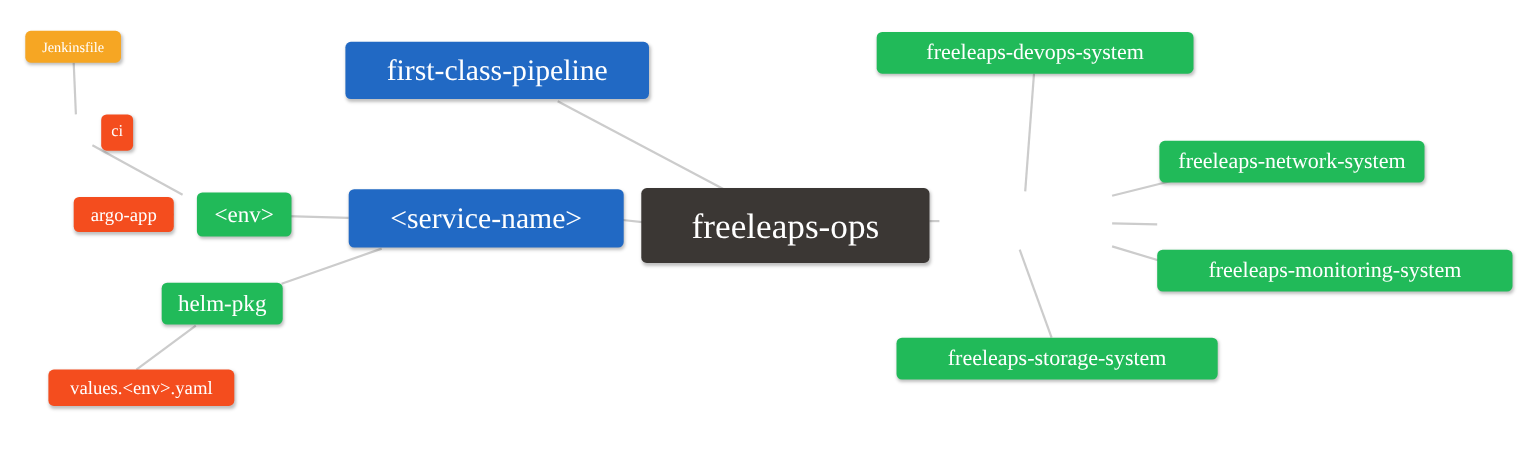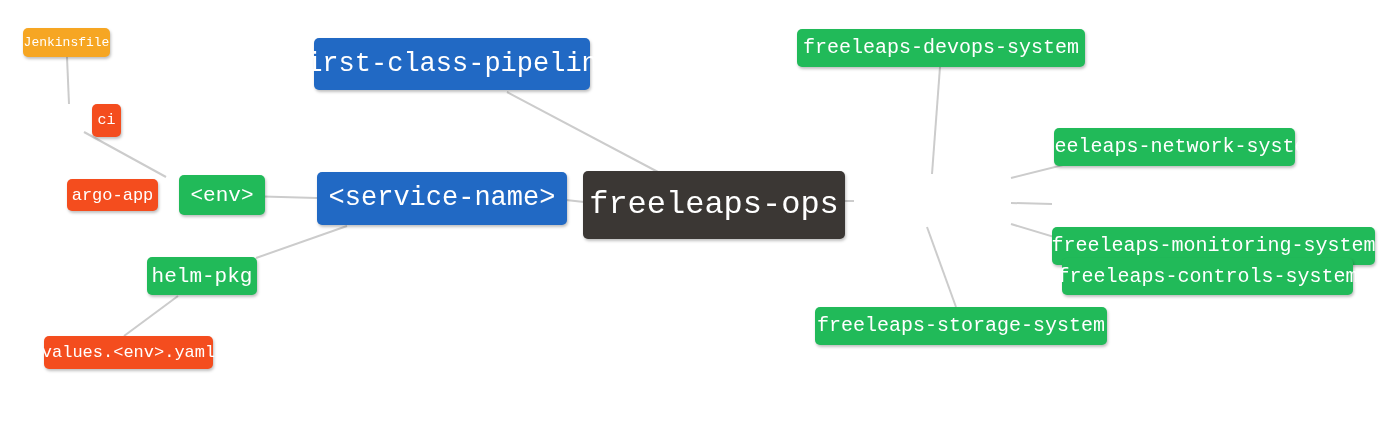--- a/index.html
+++ b/index.html
@@ -10,7 +10,7 @@
     height: 421px;
     background: #ffffff;
     overflow: hidden;
-    font-family: Liberation Mono, monospace;
+    font-family: Liberation Serif, serif;
   }
   svg.edges {
     position: absolute;

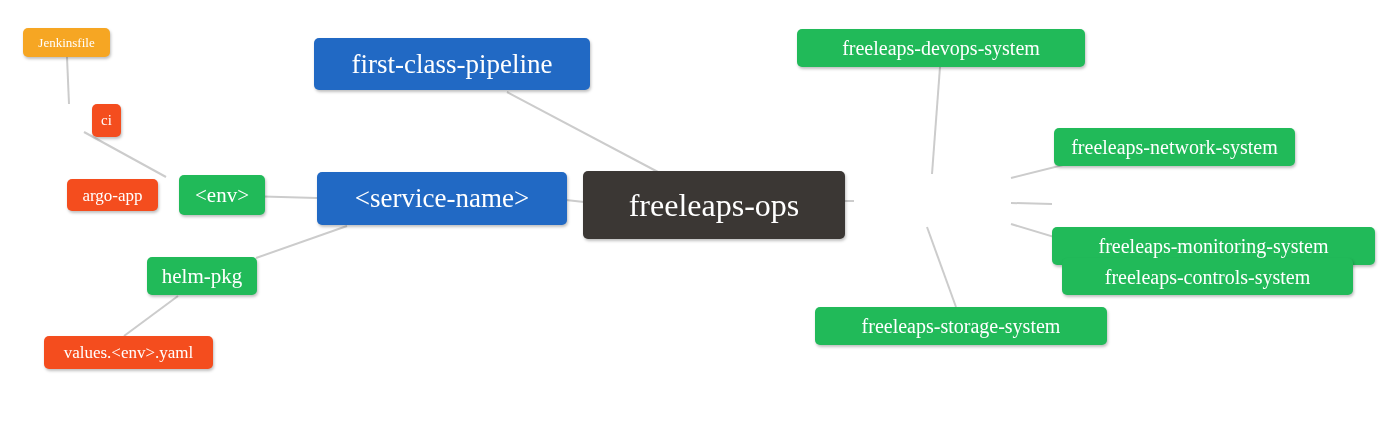--- a/index.html
+++ b/index.html
@@ -87,7 +87,6 @@
 
   <div class="node green" style="left:1052px; top:185px; width:323px; height:38px; font-size:20px;margin-top:42px;">freeleaps-monitoring-system</div>
 
-  <div class="node green" style="left:1062px; top:258px; width:291px; height:37px; font-size:20px;">freeleaps-controls-system</div>
 
   <div class="node green" style="left:815px;  top:307px; width:292px; height:38px; font-size:20px;">freeleaps-storage-system</div>
 

